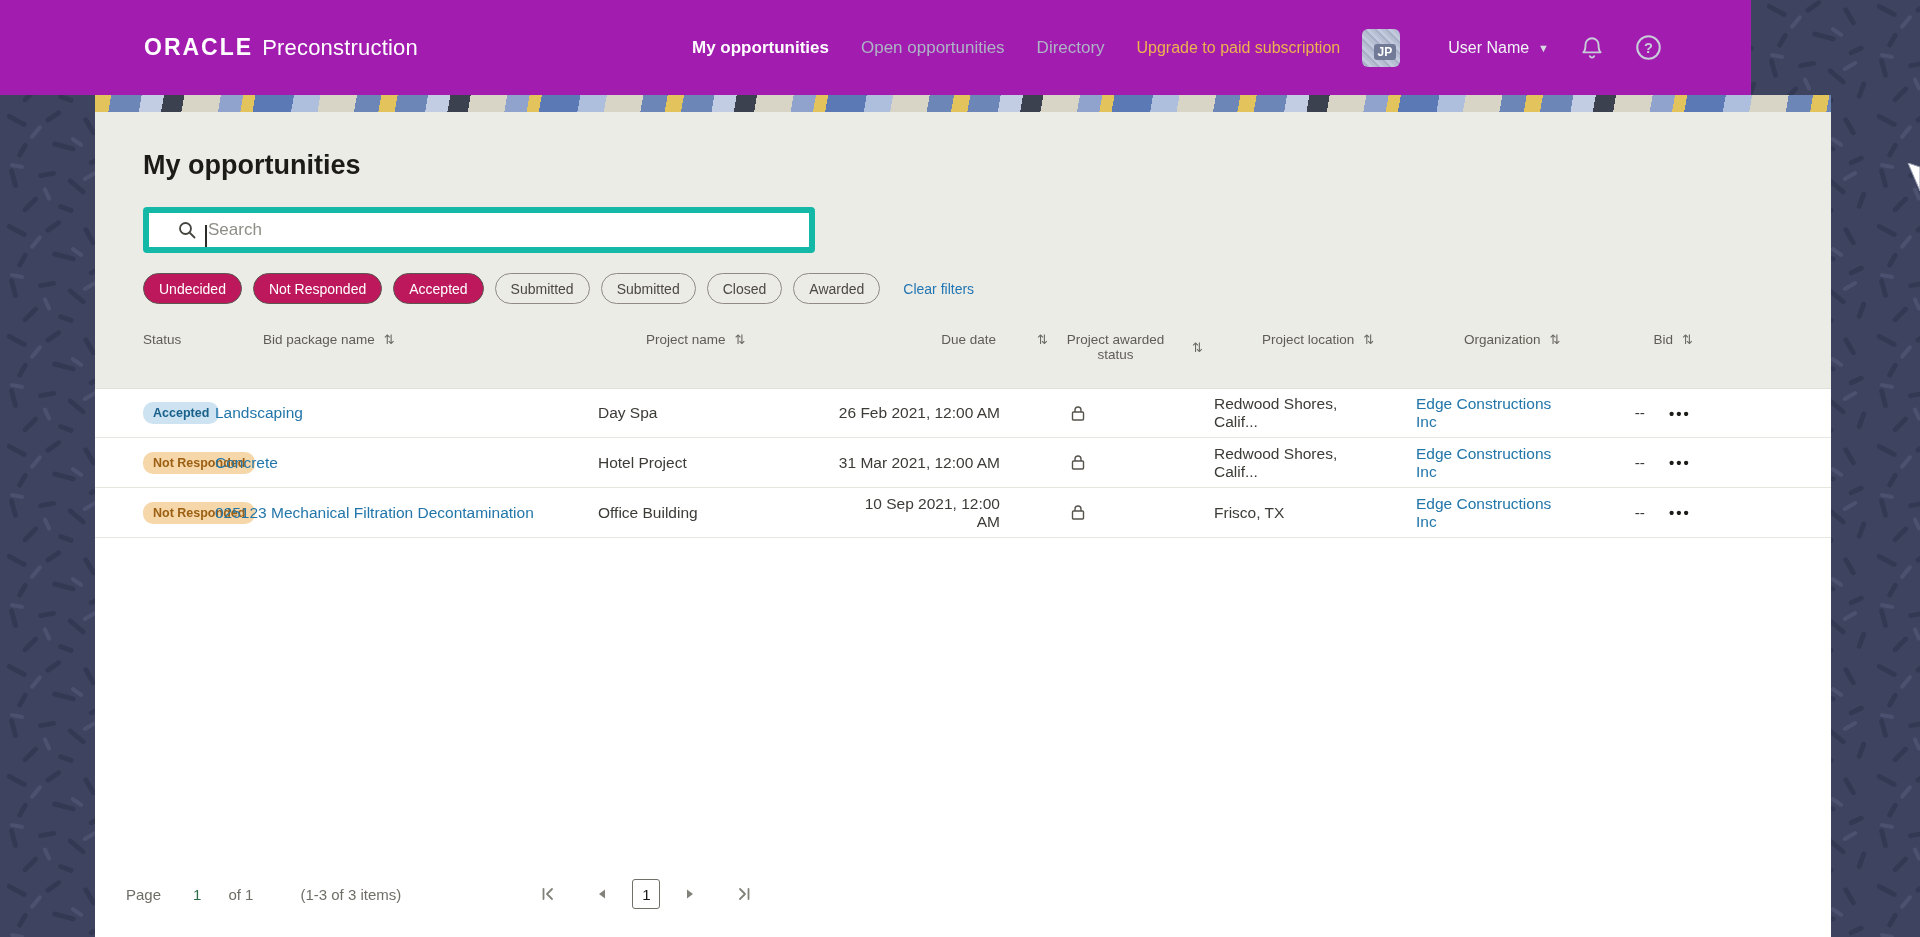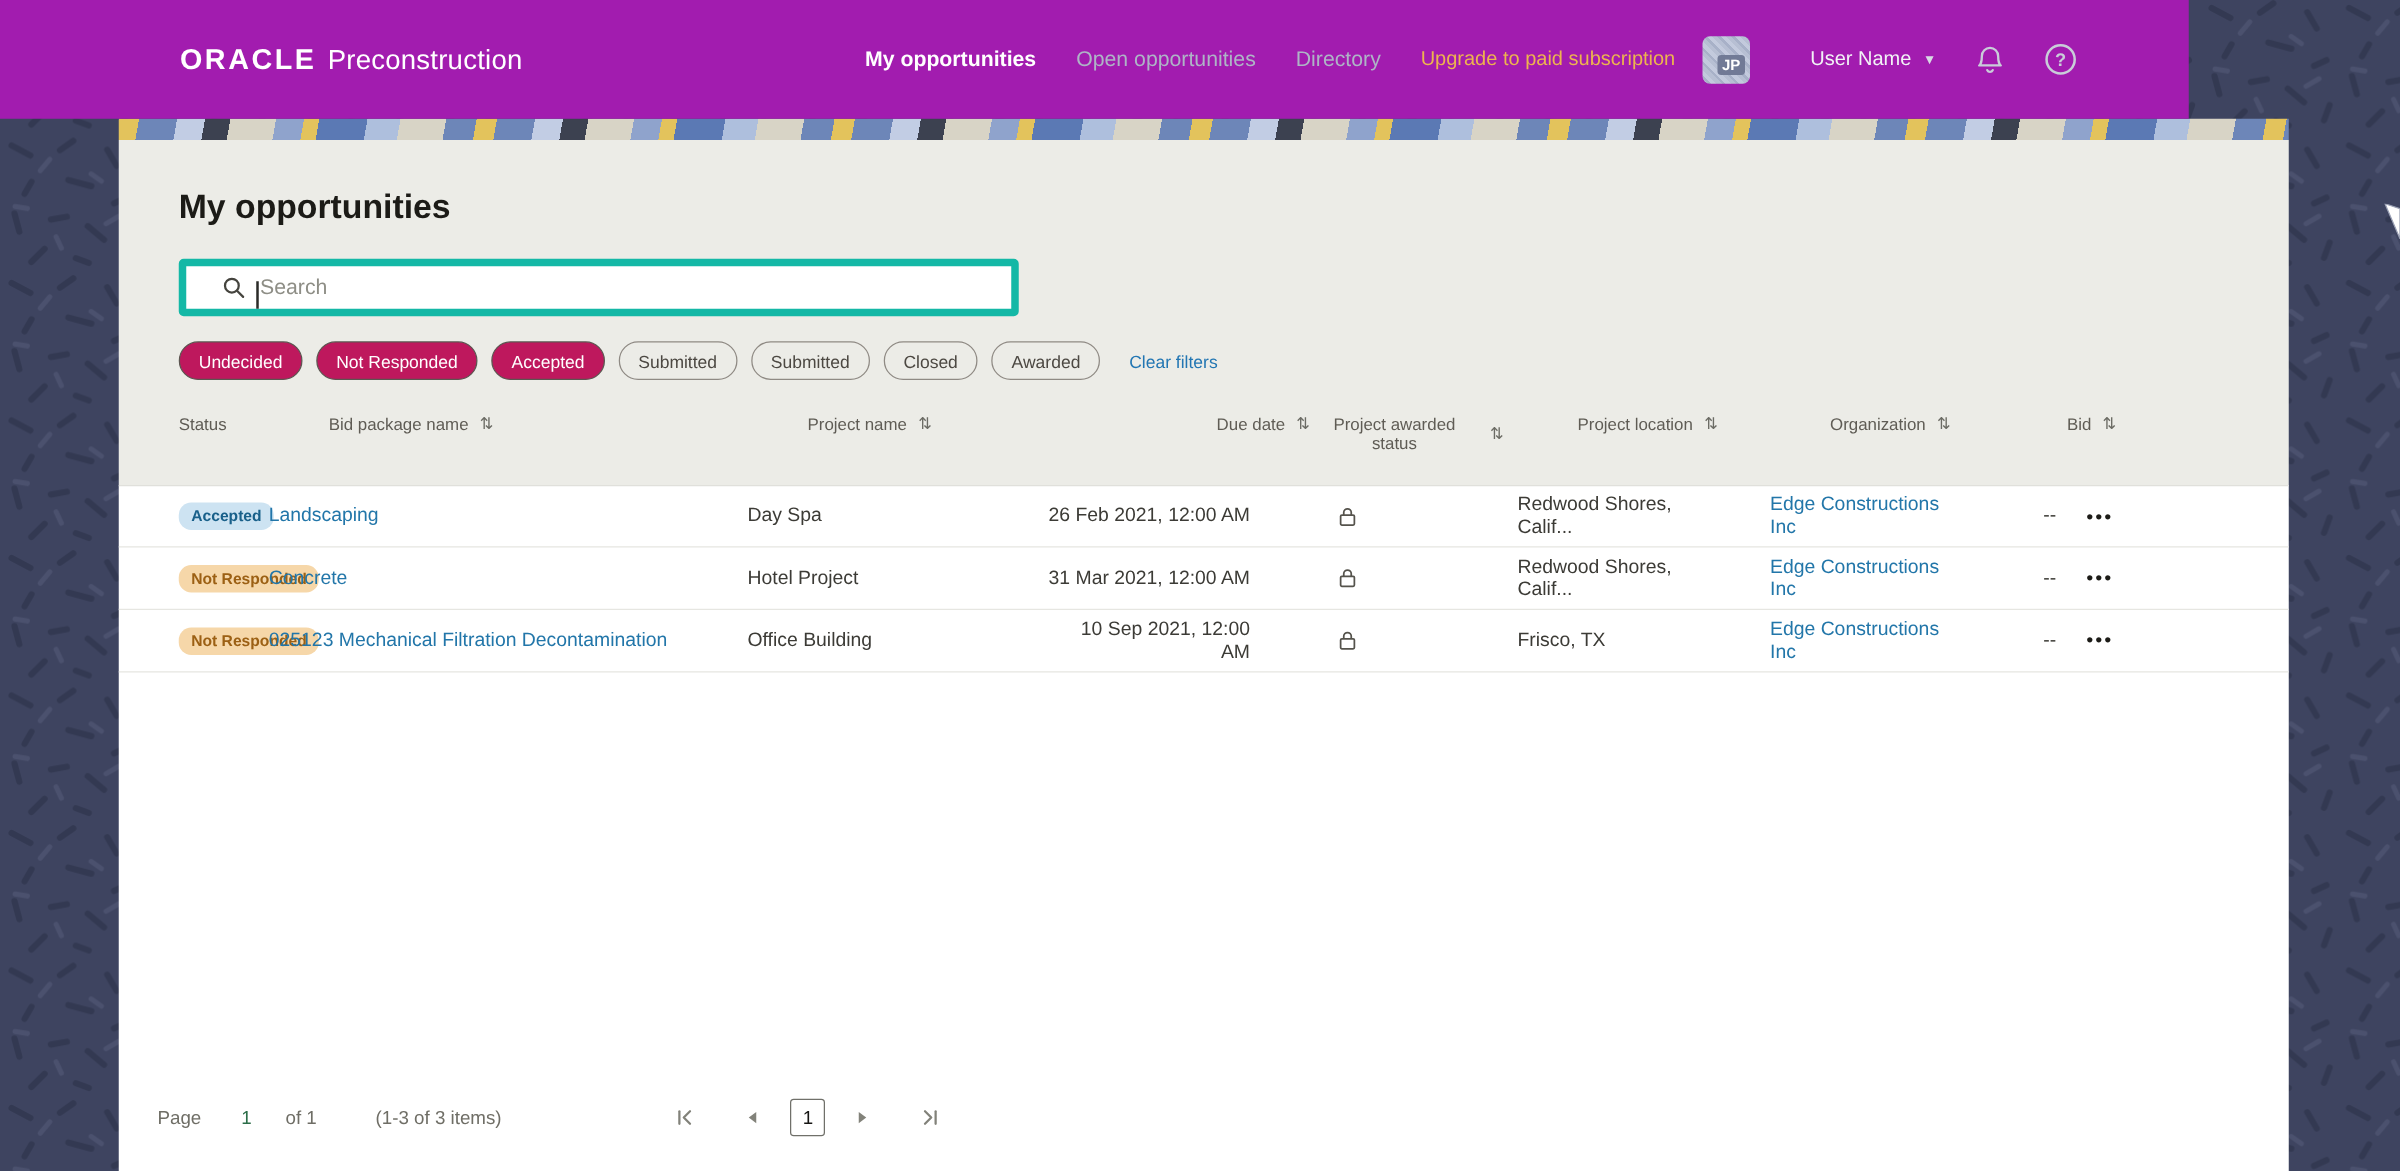--- a/index.html
+++ b/index.html
@@ -58,7 +58,7 @@
   .c-status { width:120px; }
   .c-pkg    { width:383px; }
   .c-proj   { width:240px; }
-  .c-due    { width:162px; justify-content:flex-end; text-align:right; }
+  .c-due    { width:162px; justify-content:flex-end; text-align:right;gap:32px; }
   .c-award  { width:155px; justify-content:center; text-align:center; }
   .c-loc    { width:200px; padding-left:59px; }
   .c-org    { width:200px; padding-left:61px; }

